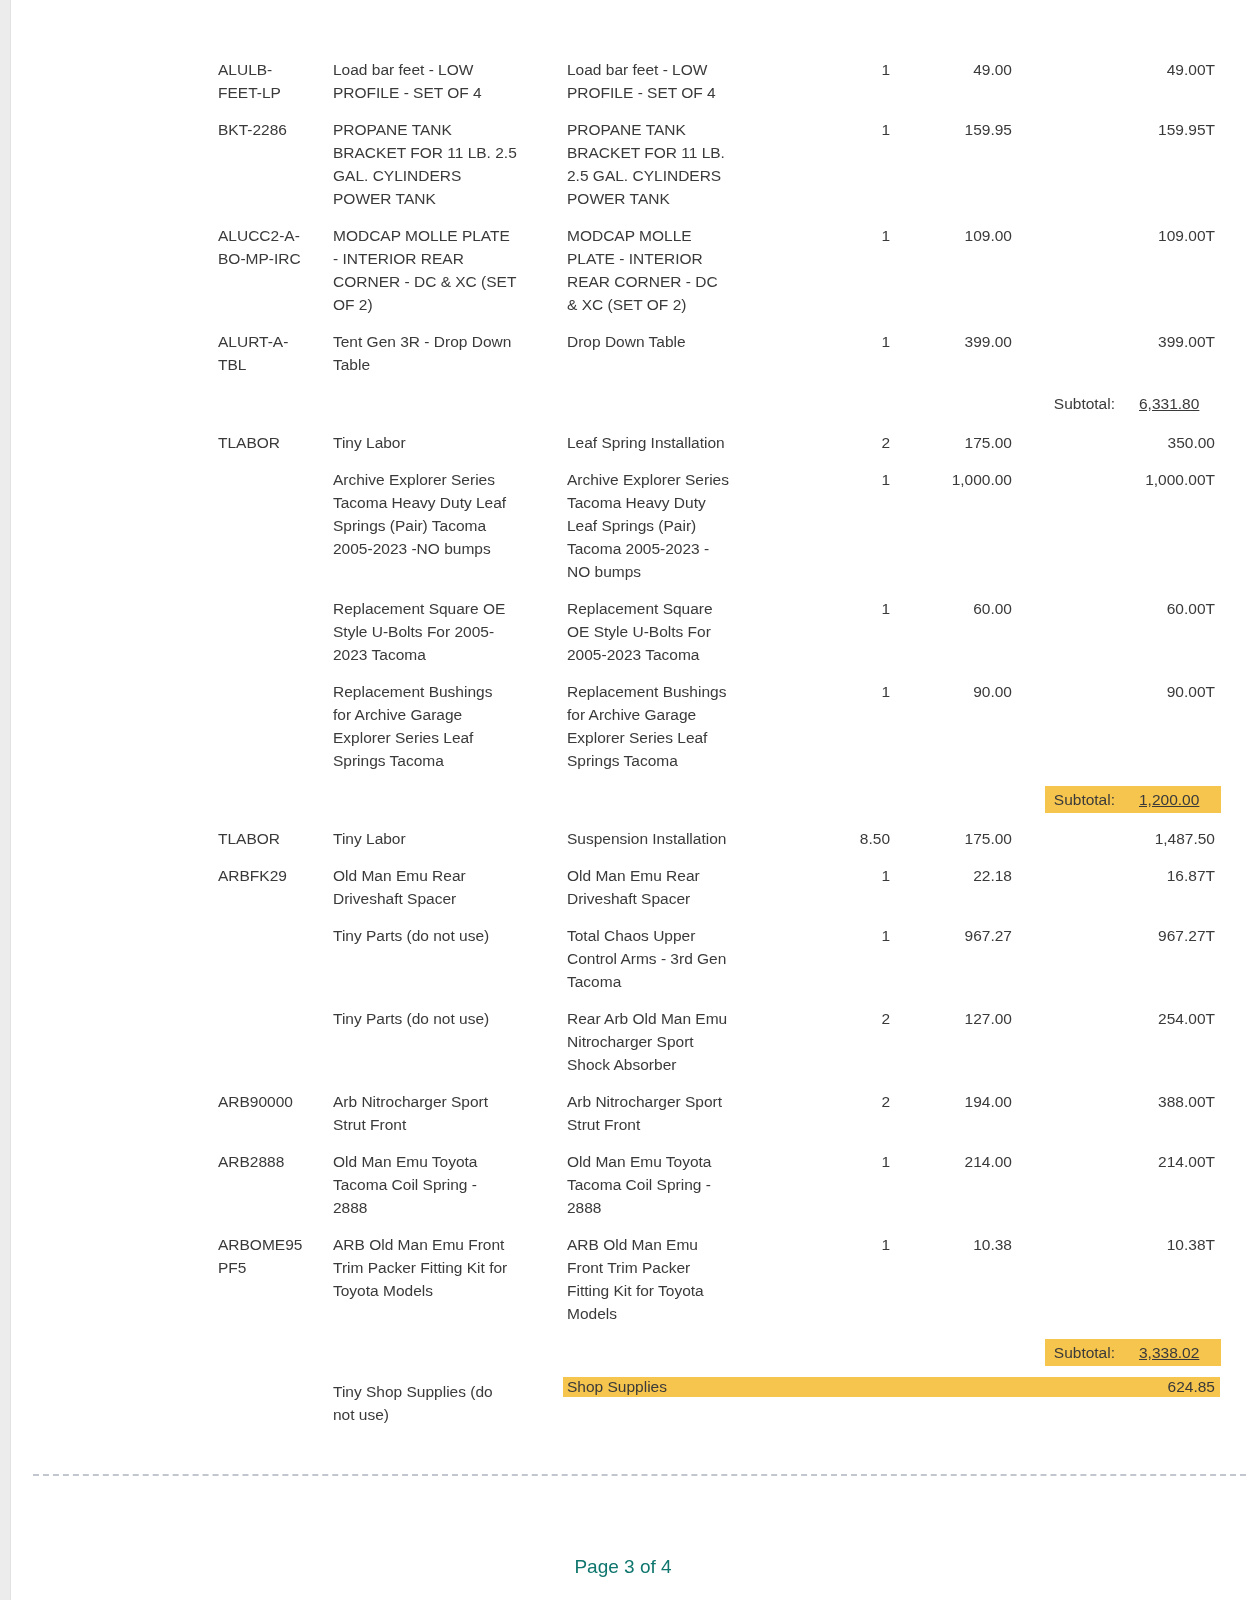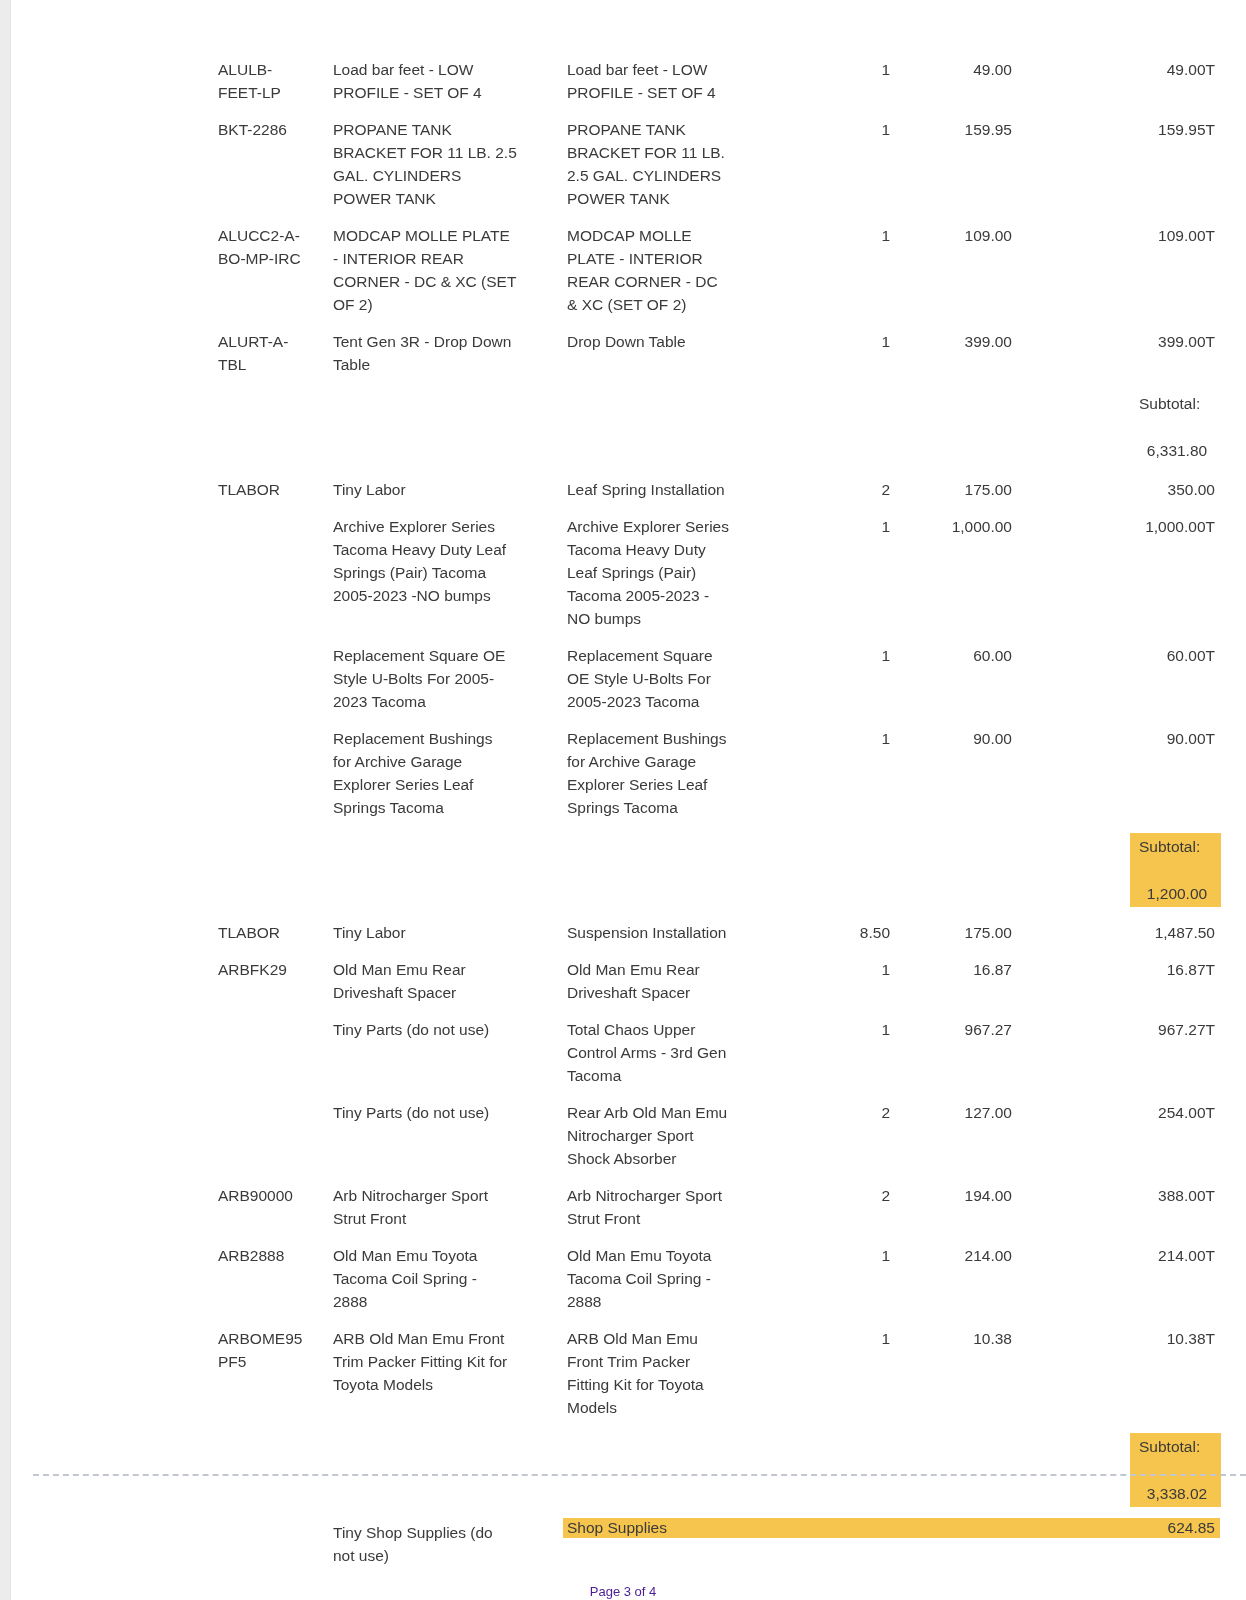--- a/index.html
+++ b/index.html
@@ -38,7 +38,6 @@
     line-height: 23px;
     padding: 2px 6px 2px 9px;
     margin-right: -6px;
-    flex-direction: column;
   }
   .subtotal-box.hl { background: var(--hl, #f6c54d); }
   .sub-value { min-width: 76px; text-align: center; }

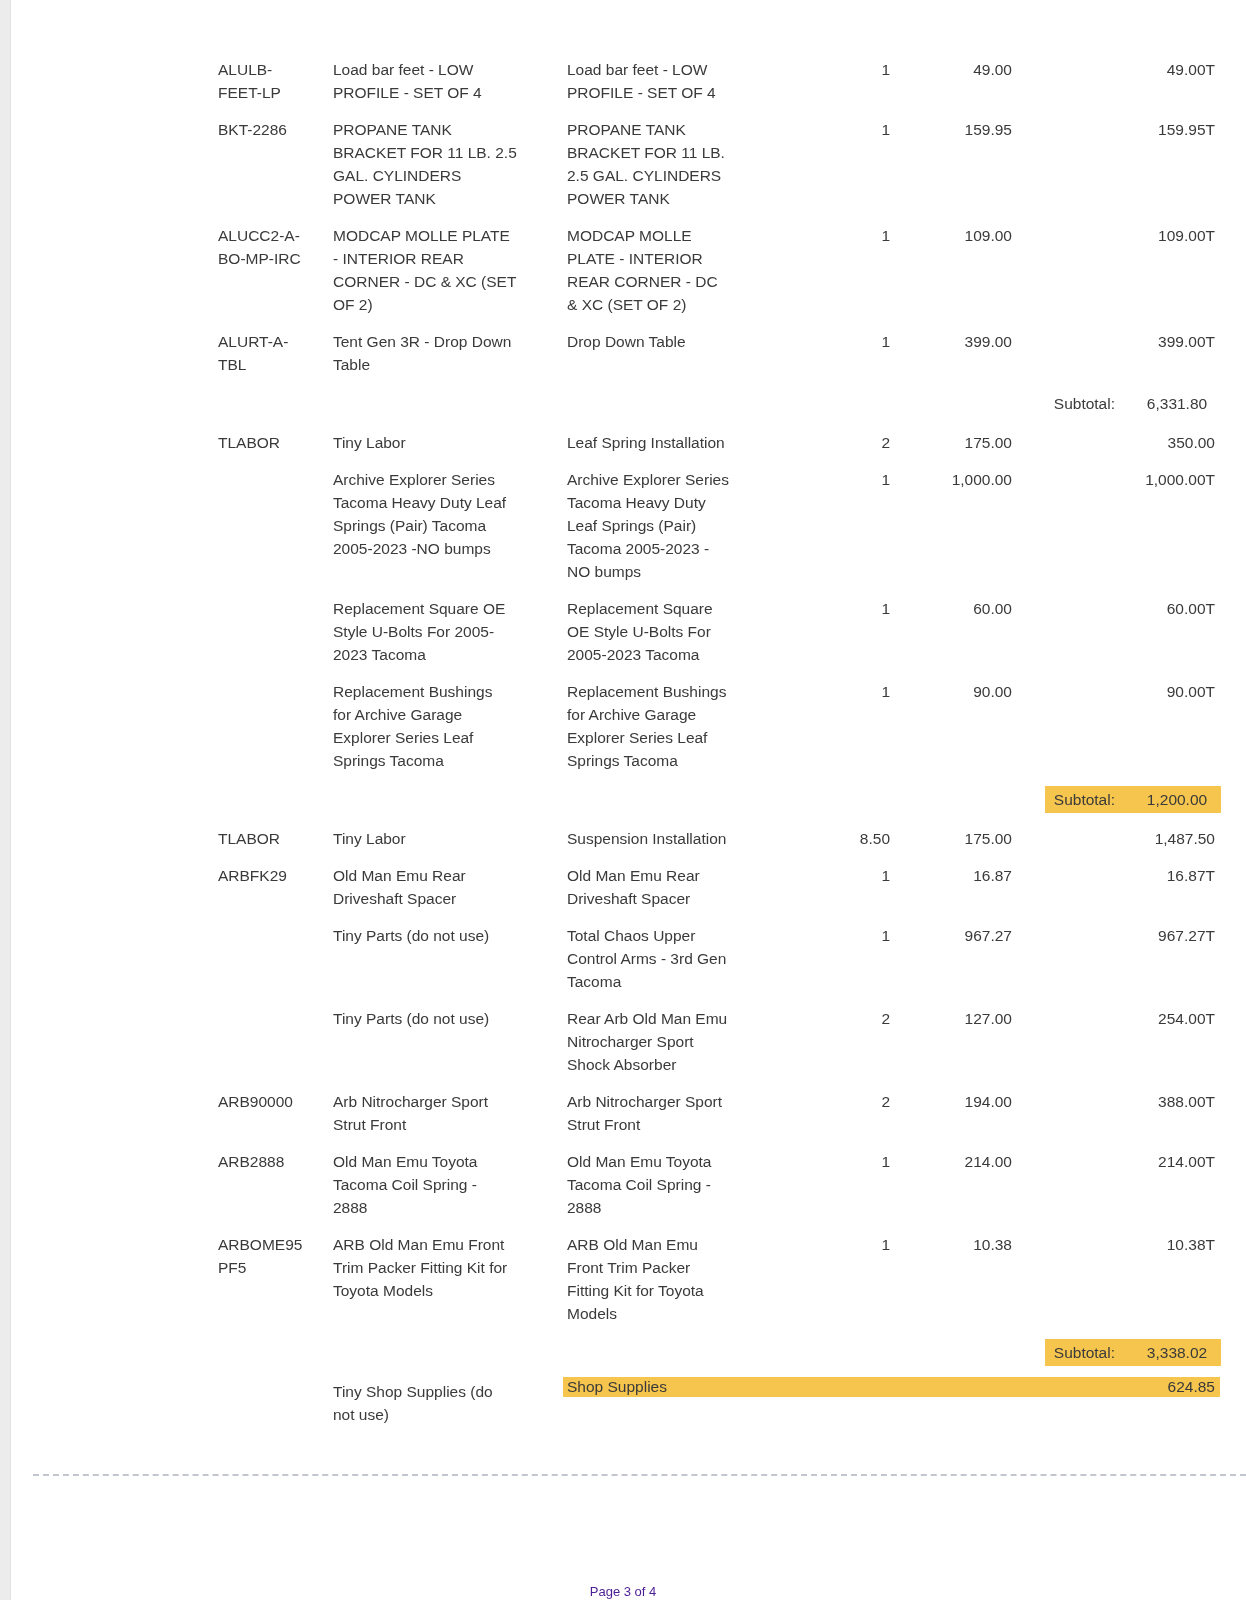--- a/index.html
+++ b/index.html
@@ -40,7 +40,7 @@
     margin-right: -6px;
   }
   .subtotal-box.hl { background: var(--hl, #f6c54d); }
-  .sub-value { min-width: 76px; text-align: center; }
+  .sub-value { min-width: 76px; text-align: left; text-decoration: underline; }
   .hl-band {
     grid-column: 3 / 7;
     display: flex; justify-content: space-between; align-items: center;

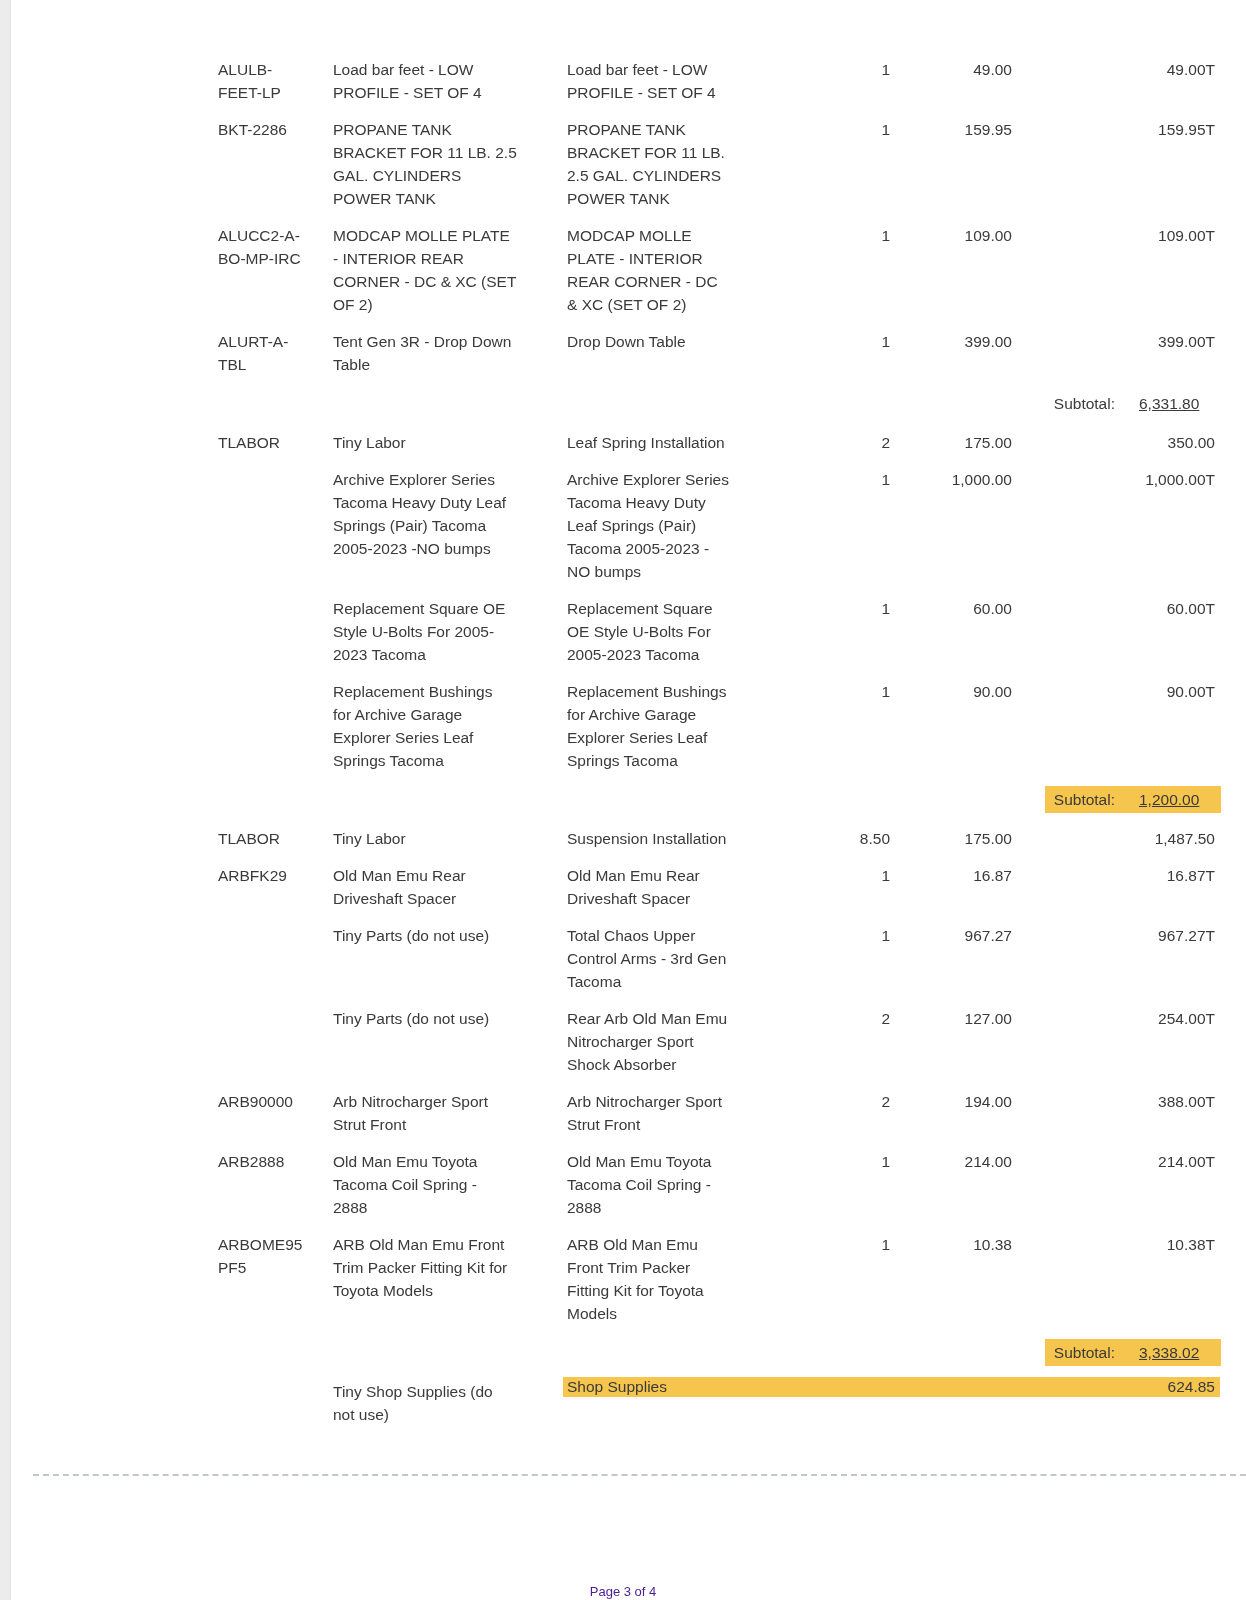--- a/index.html
+++ b/index.html
@@ -194,7 +194,7 @@
       <div class="cell desc2">Old Man Emu Rear
 Driveshaft Spacer</div>
       <div class="cell qty">1</div>
-      <div class="cell rate">16.87</div>
+      <div class="cell rate">22.18</div>
       <div class="cell amount">16.87T</div>
     </div>
     <div class="row item-row">

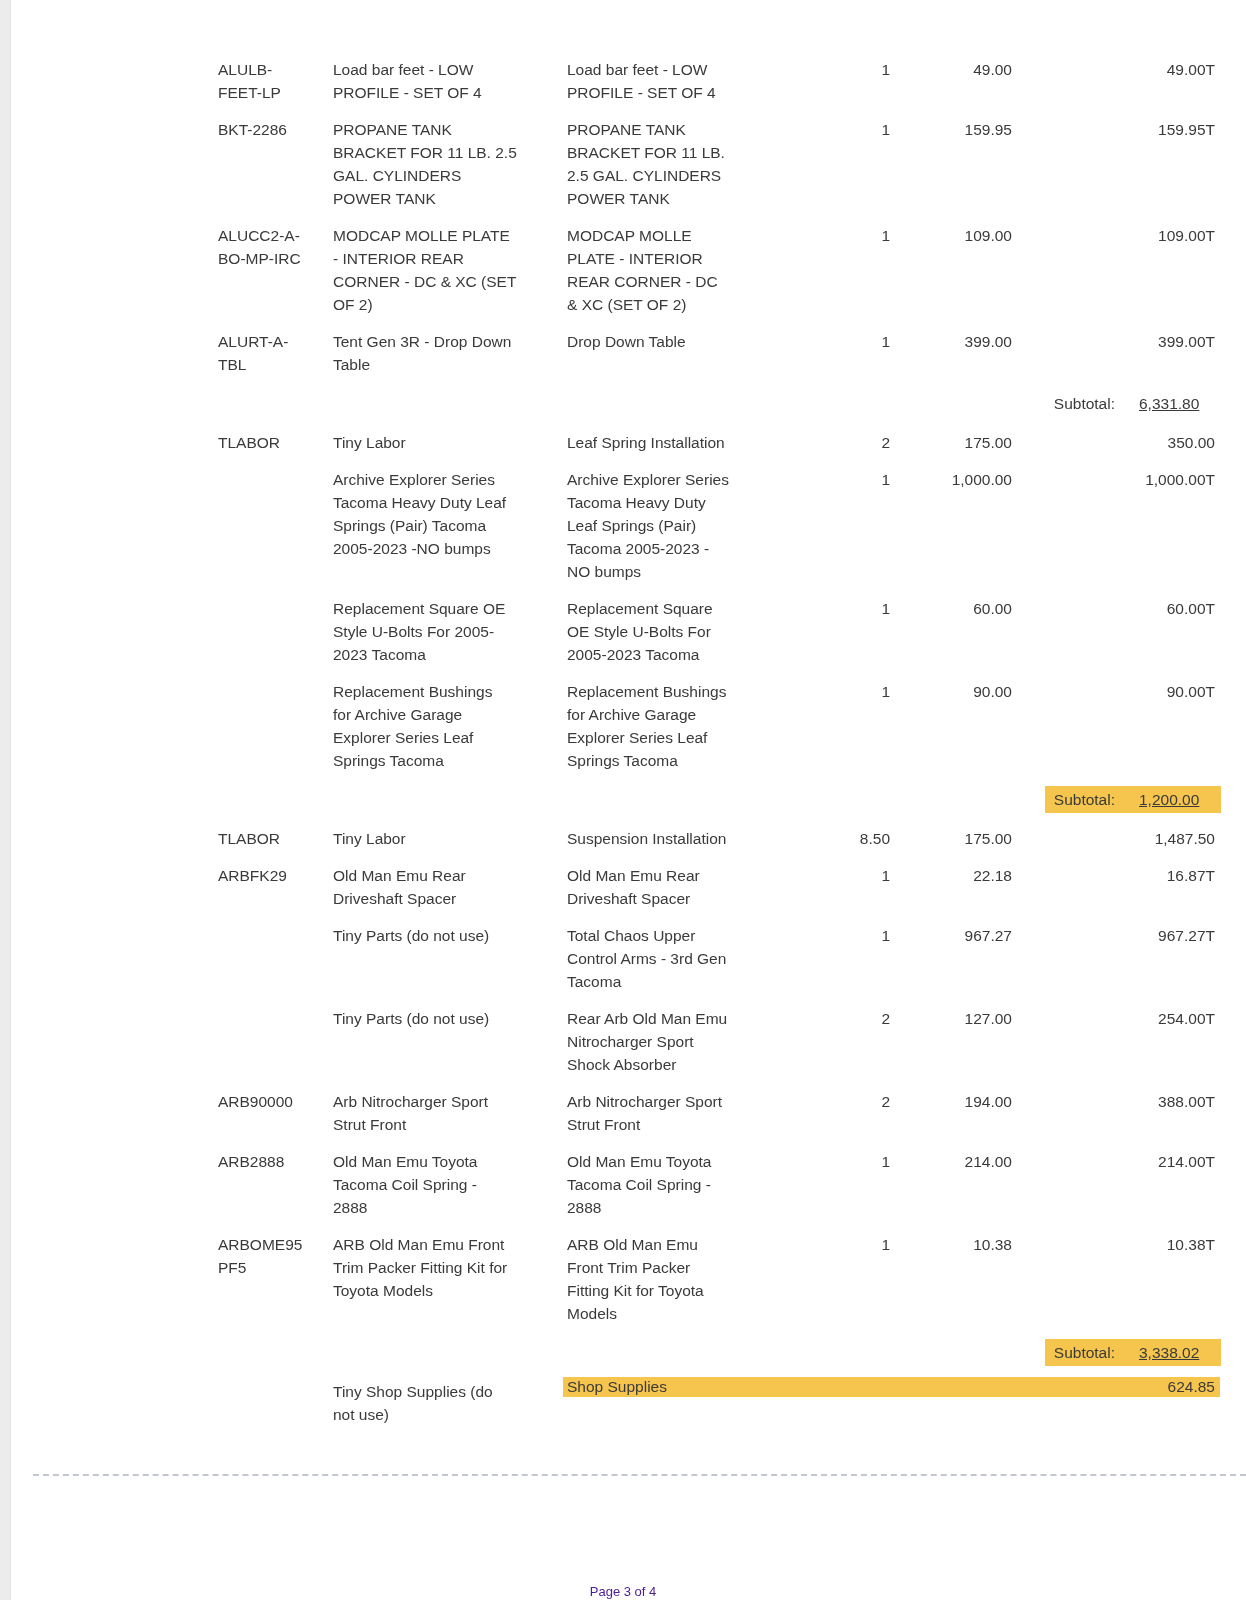--- a/index.html
+++ b/index.html
@@ -57,9 +57,8 @@
   .page-footer {
     position: absolute; top: 1556px; left: 0; width: 100%;
     text-align: center;
-    color: #4c1d95;
-    font-size: 13px;
-    margin-top: 28px;
+    color: #0f766e;
+    font-size: 19px;
   }
 </style>
 </head>

